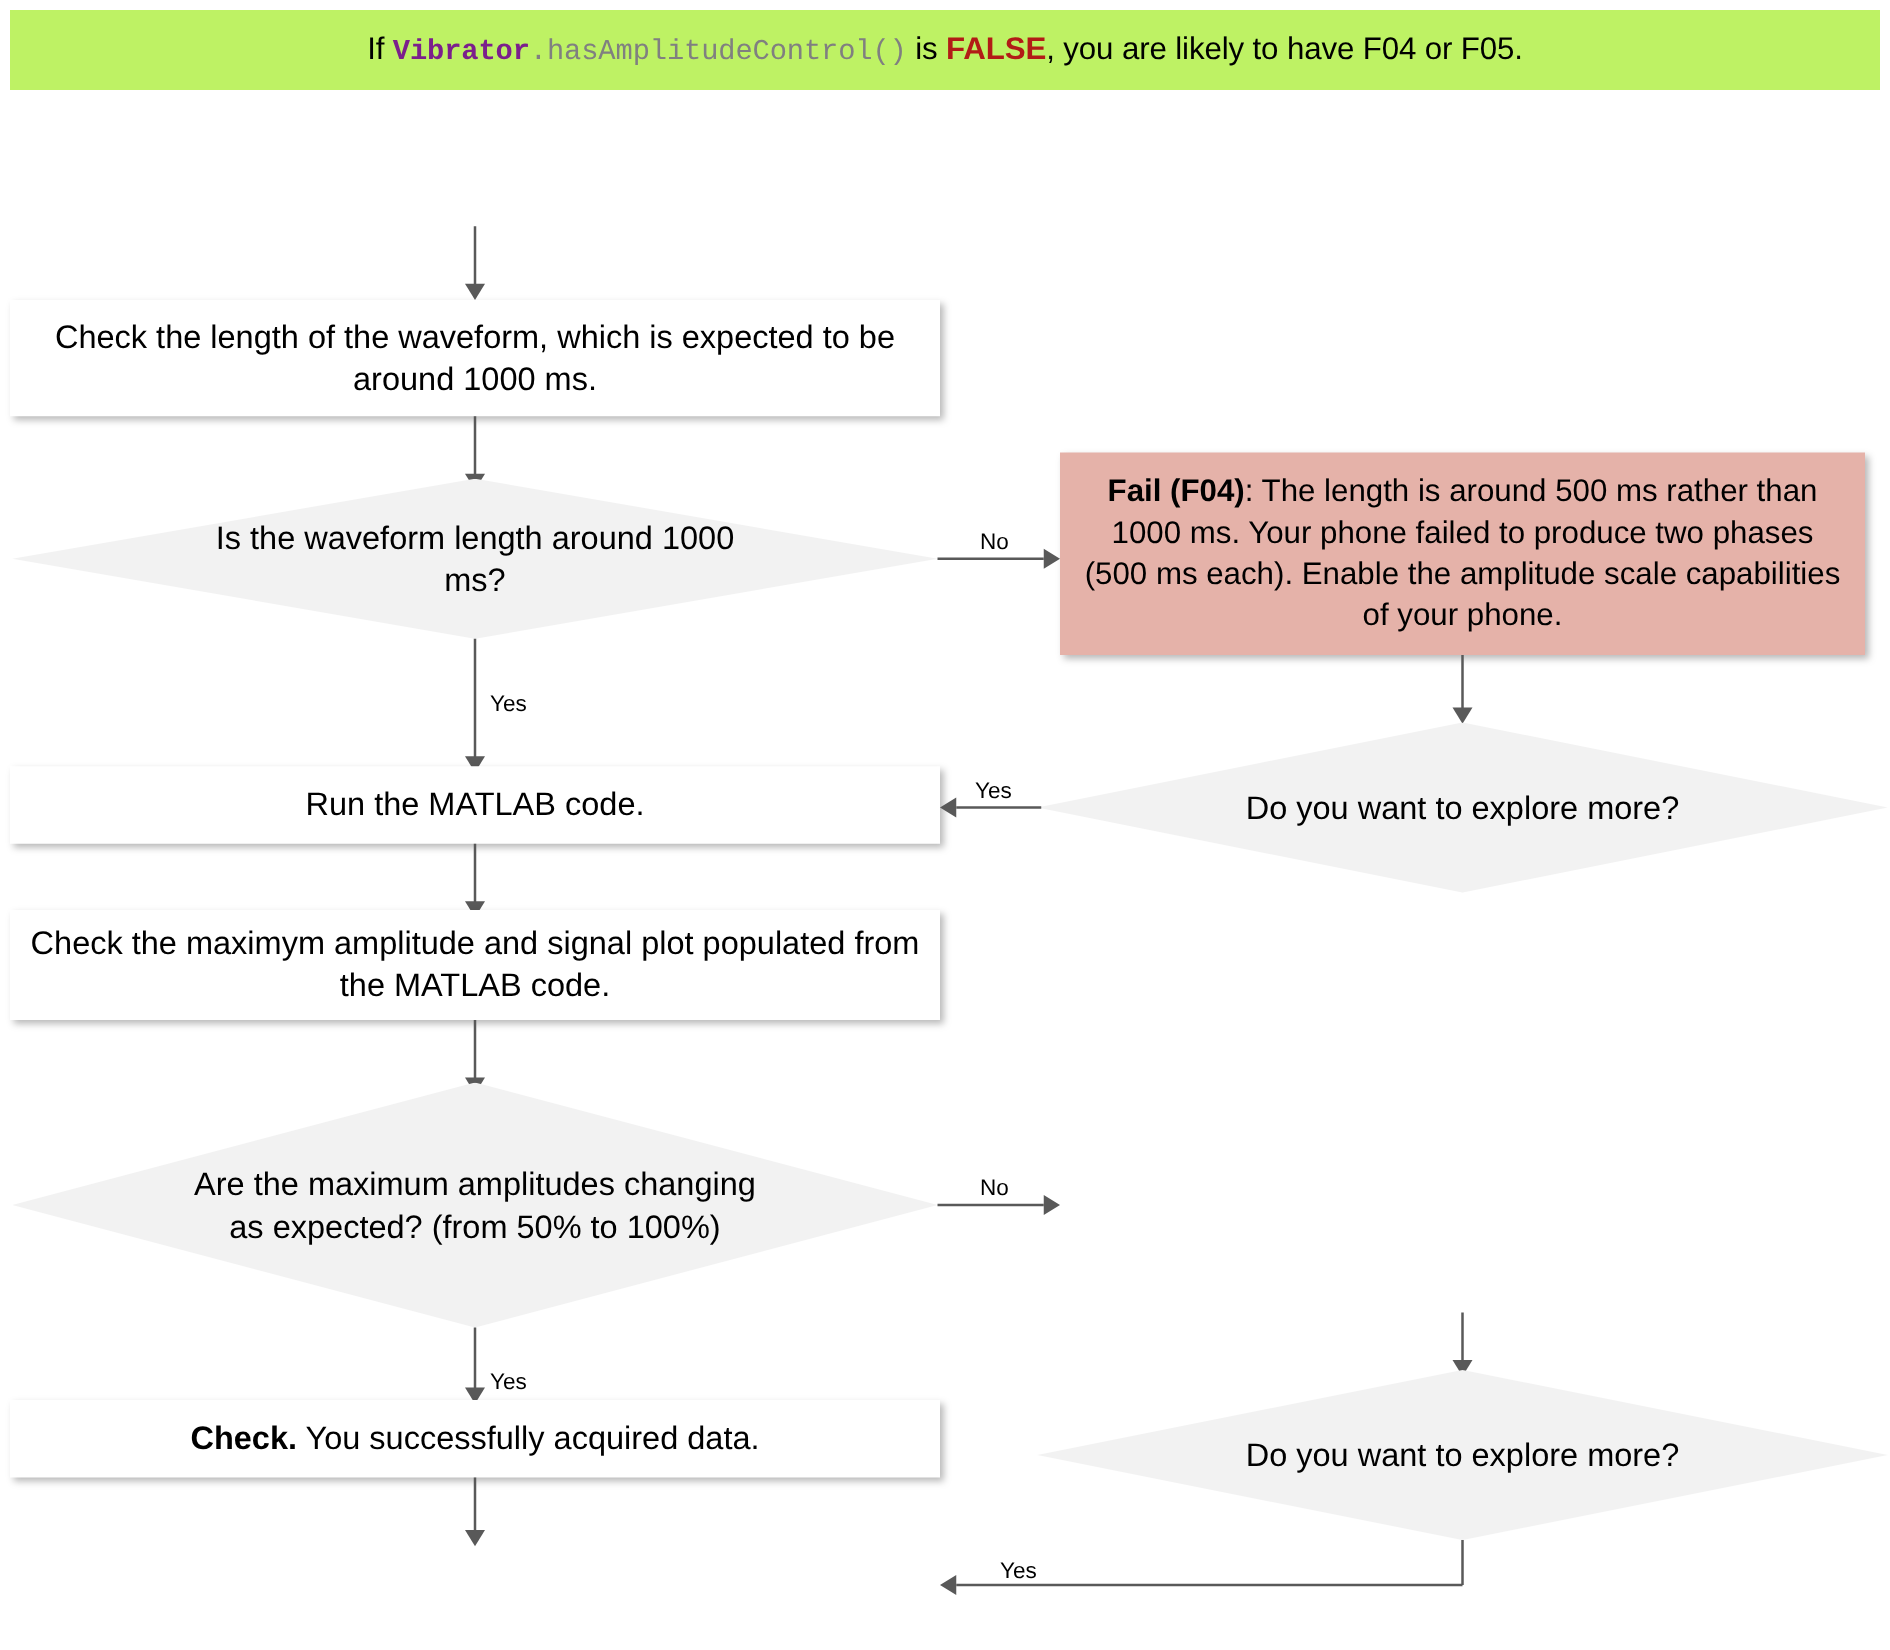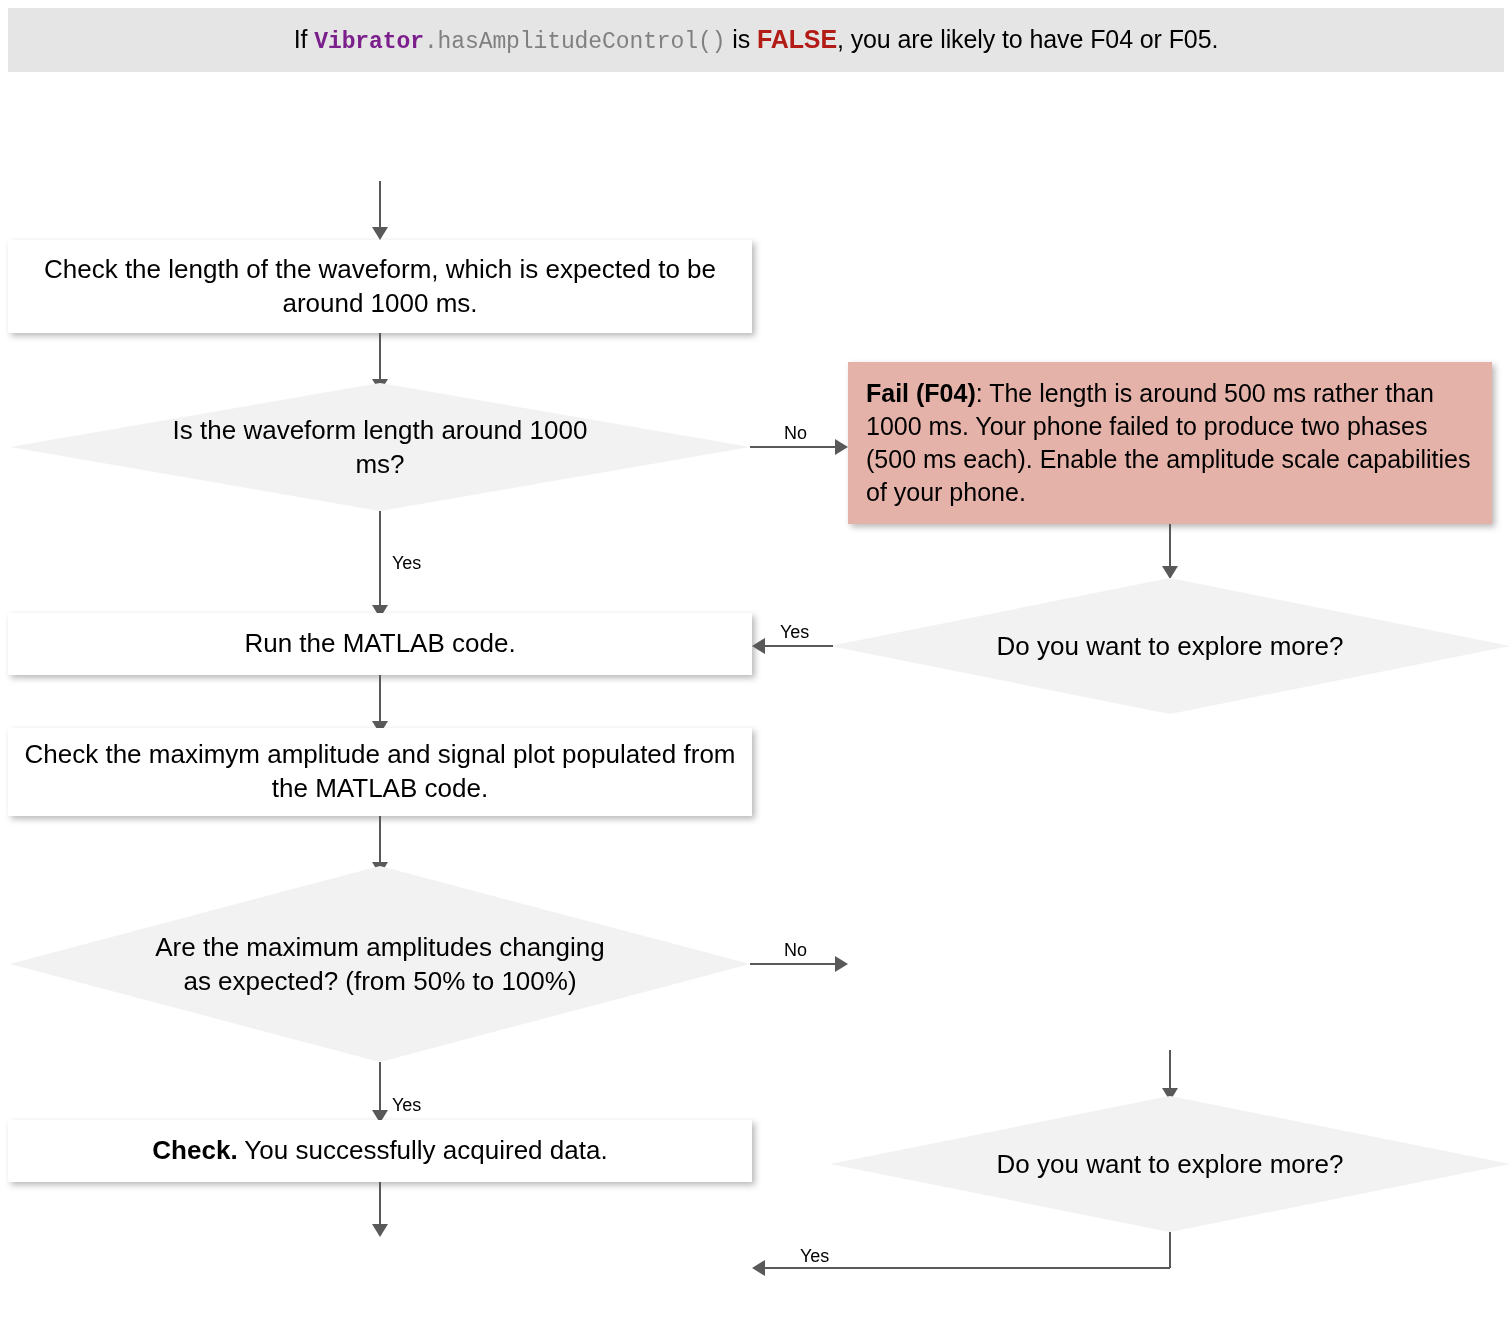--- a/index.html
+++ b/index.html
@@ -26,7 +26,7 @@
     top: 8px;
     width: 1496px;
     height: 64px;
-    background: #e5e5e5;
+    background: #bef264;
     display: flex;
     align-items: center;
     justify-content: center;

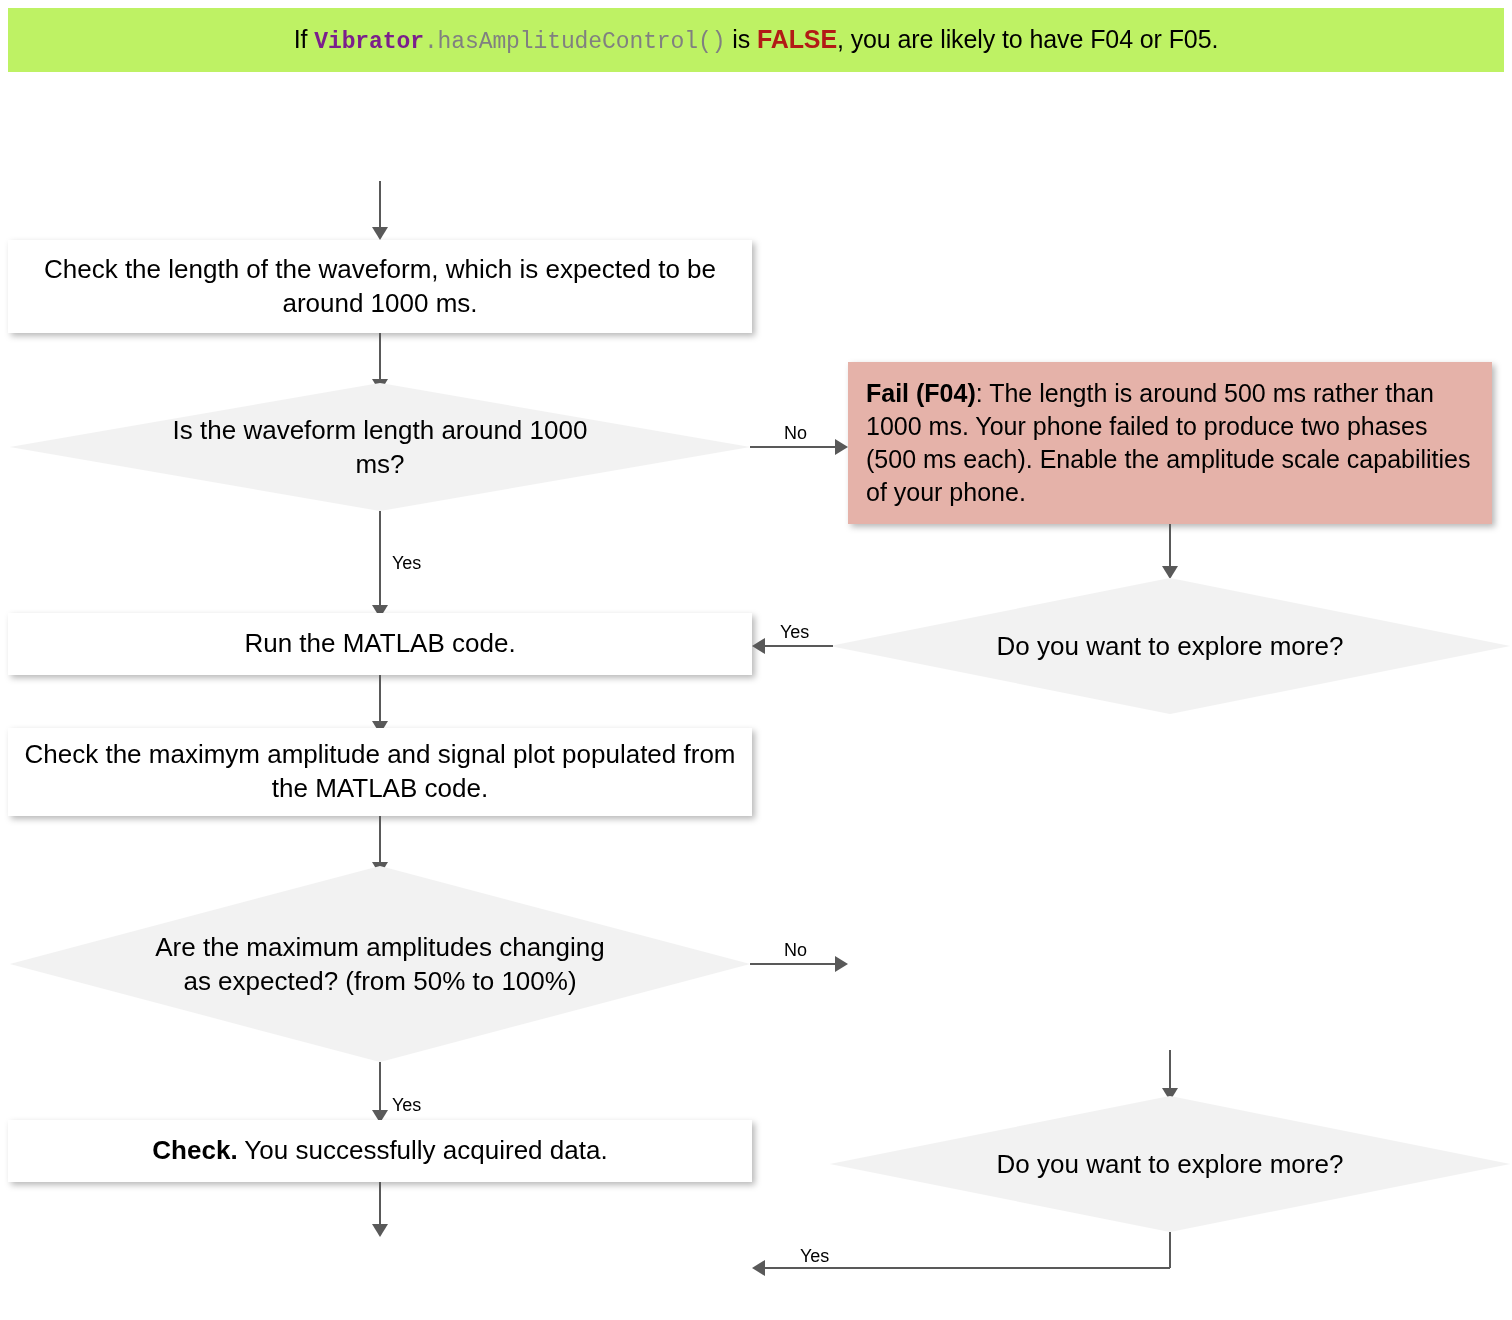--- a/index.html
+++ b/index.html
@@ -80,7 +80,7 @@
     justify-content: flex-start;
     padding: 10px 18px;
   }
-  .fail .inner { width: 100%; }
+  .fail .inner { width: 100%; text-align: center; }
 
   .decision {
     background: #f2f2f2;

